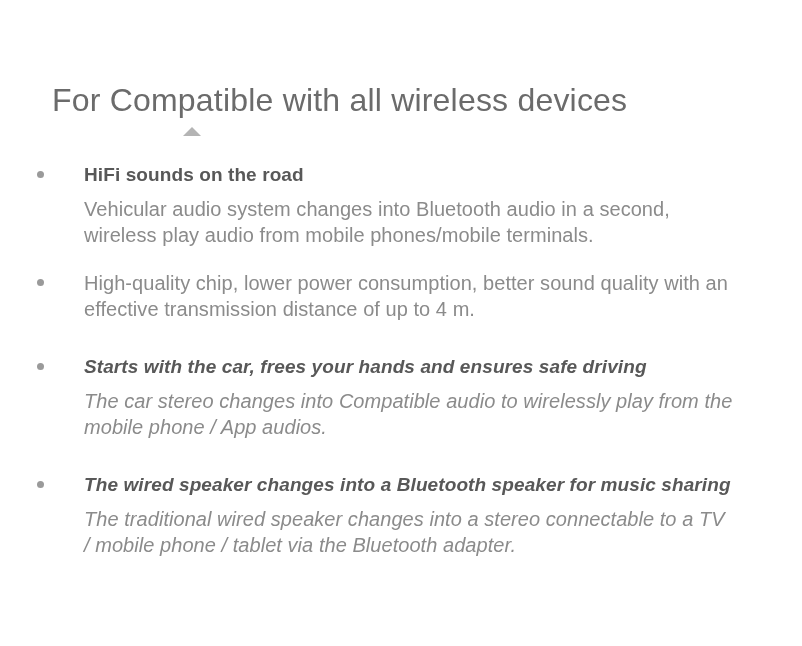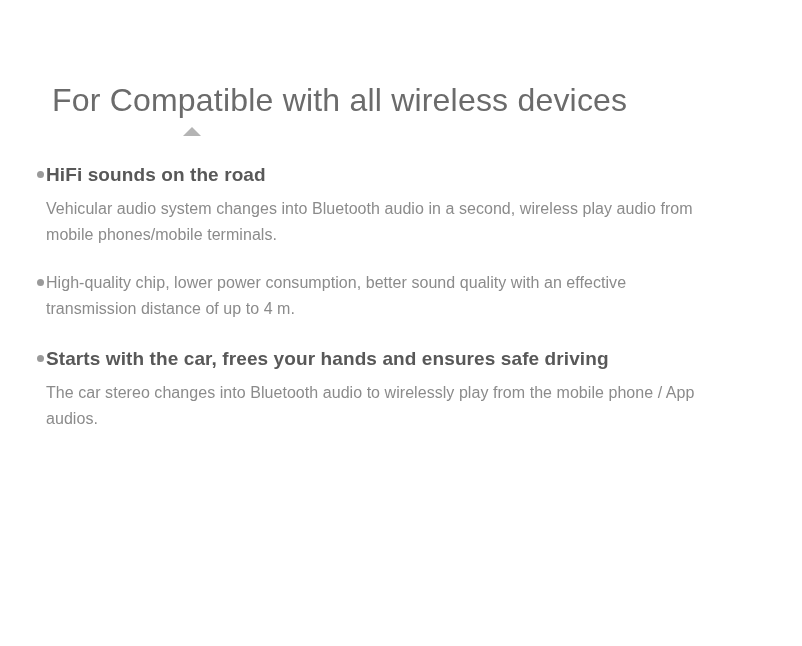--- a/index.html
+++ b/index.html
@@ -58,7 +58,7 @@
 
   .feature-item {
     position: relative;
-    padding-left: 46px;
+    padding-left: 84px;
     padding-right: 60px;
     margin-bottom: 22px;
   }

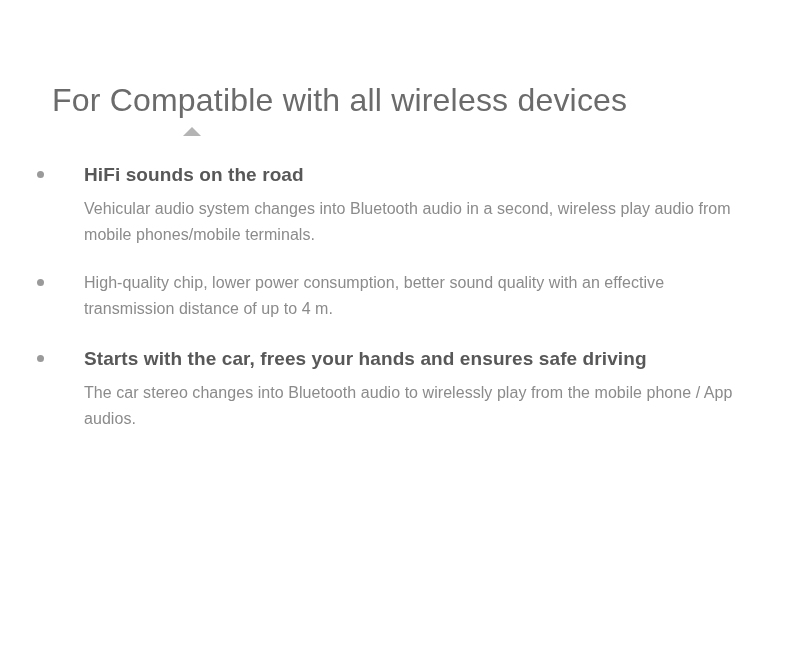--- a/index.html
+++ b/index.html
@@ -86,7 +86,7 @@
   }
 
   .feature-body {
-    font-size: 16px;
+    font-size: 20px;
     font-weight: 400;
     color: #8b8b8b;
     line-height: 26px;

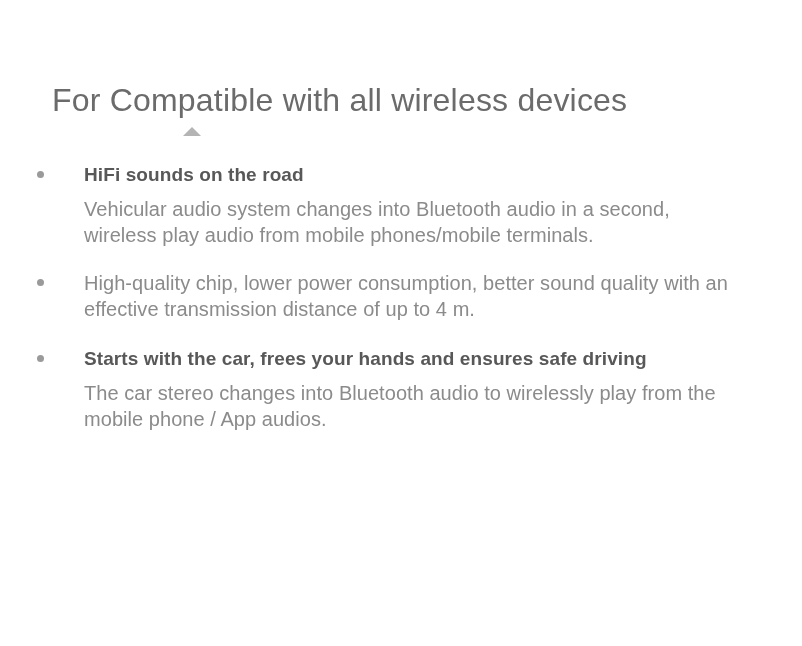--- a/index.html
+++ b/index.html
@@ -63,7 +63,8 @@
     margin-bottom: 22px;
   }
   .feature-item.gap-large {
-    margin-top: 24px;
+    margin-top: 32px;
+    font-style: italic;
   }
 
   .feature-bullet {

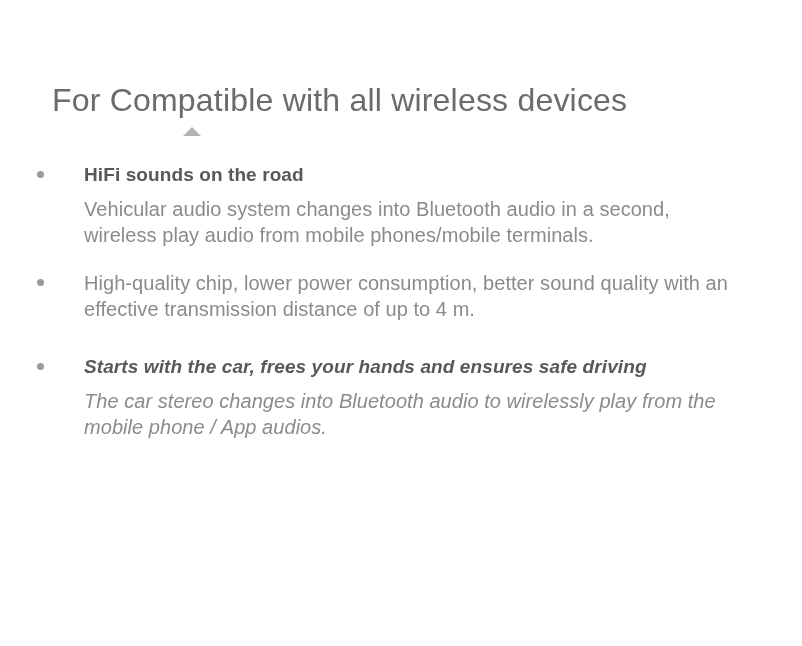--- a/index.html
+++ b/index.html
@@ -121,7 +121,7 @@
     <div class="feature-item gap-large">
       <span class="feature-bullet"></span>
       <div class="feature-heading">Starts with the car, frees your hands and ensures safe driving</div>
-      <div class="feature-body">The car stereo changes into Bluetooth audio to wirelessly play from the mobile phone / App audios.</div>
+      <div class="feature-body">The car stereo changes into Compatible audio to wirelessly play from the mobile phone / App audios.</div>
     </div>
 
 

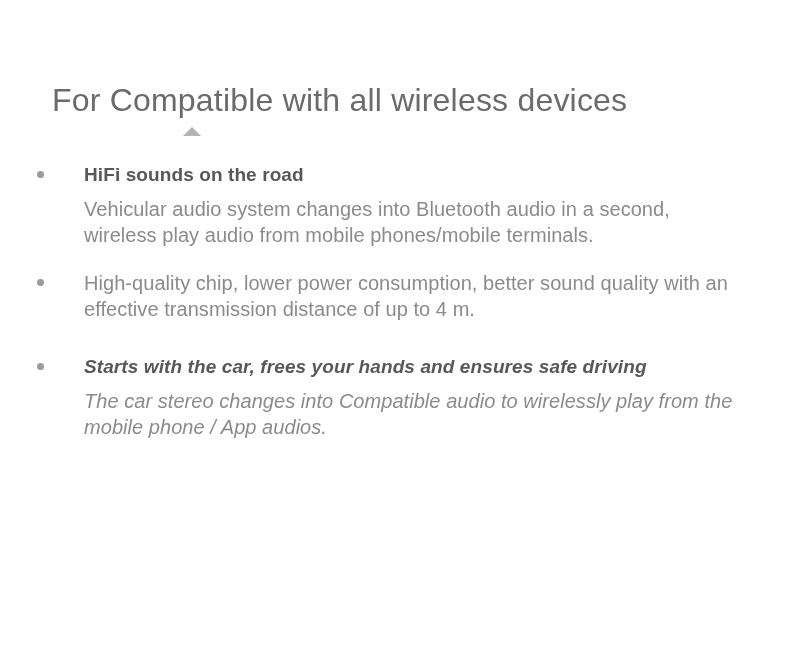--- a/index.html
+++ b/index.html
@@ -124,6 +124,11 @@
       <div class="feature-body">The car stereo changes into Compatible audio to wirelessly play from the mobile phone / App audios.</div>
     </div>
 
+    <div class="feature-item gap-large">
+      <span class="feature-bullet"></span>
+      <div class="feature-heading">The wired speaker changes into a Bluetooth speaker for music sharing</div>
+      <div class="feature-body">The traditional wired speaker changes into a stereo connectable to a TV / mobile phone / tablet via the Bluetooth adapter.</div>
+    </div>
 
   </div>
 </div>

